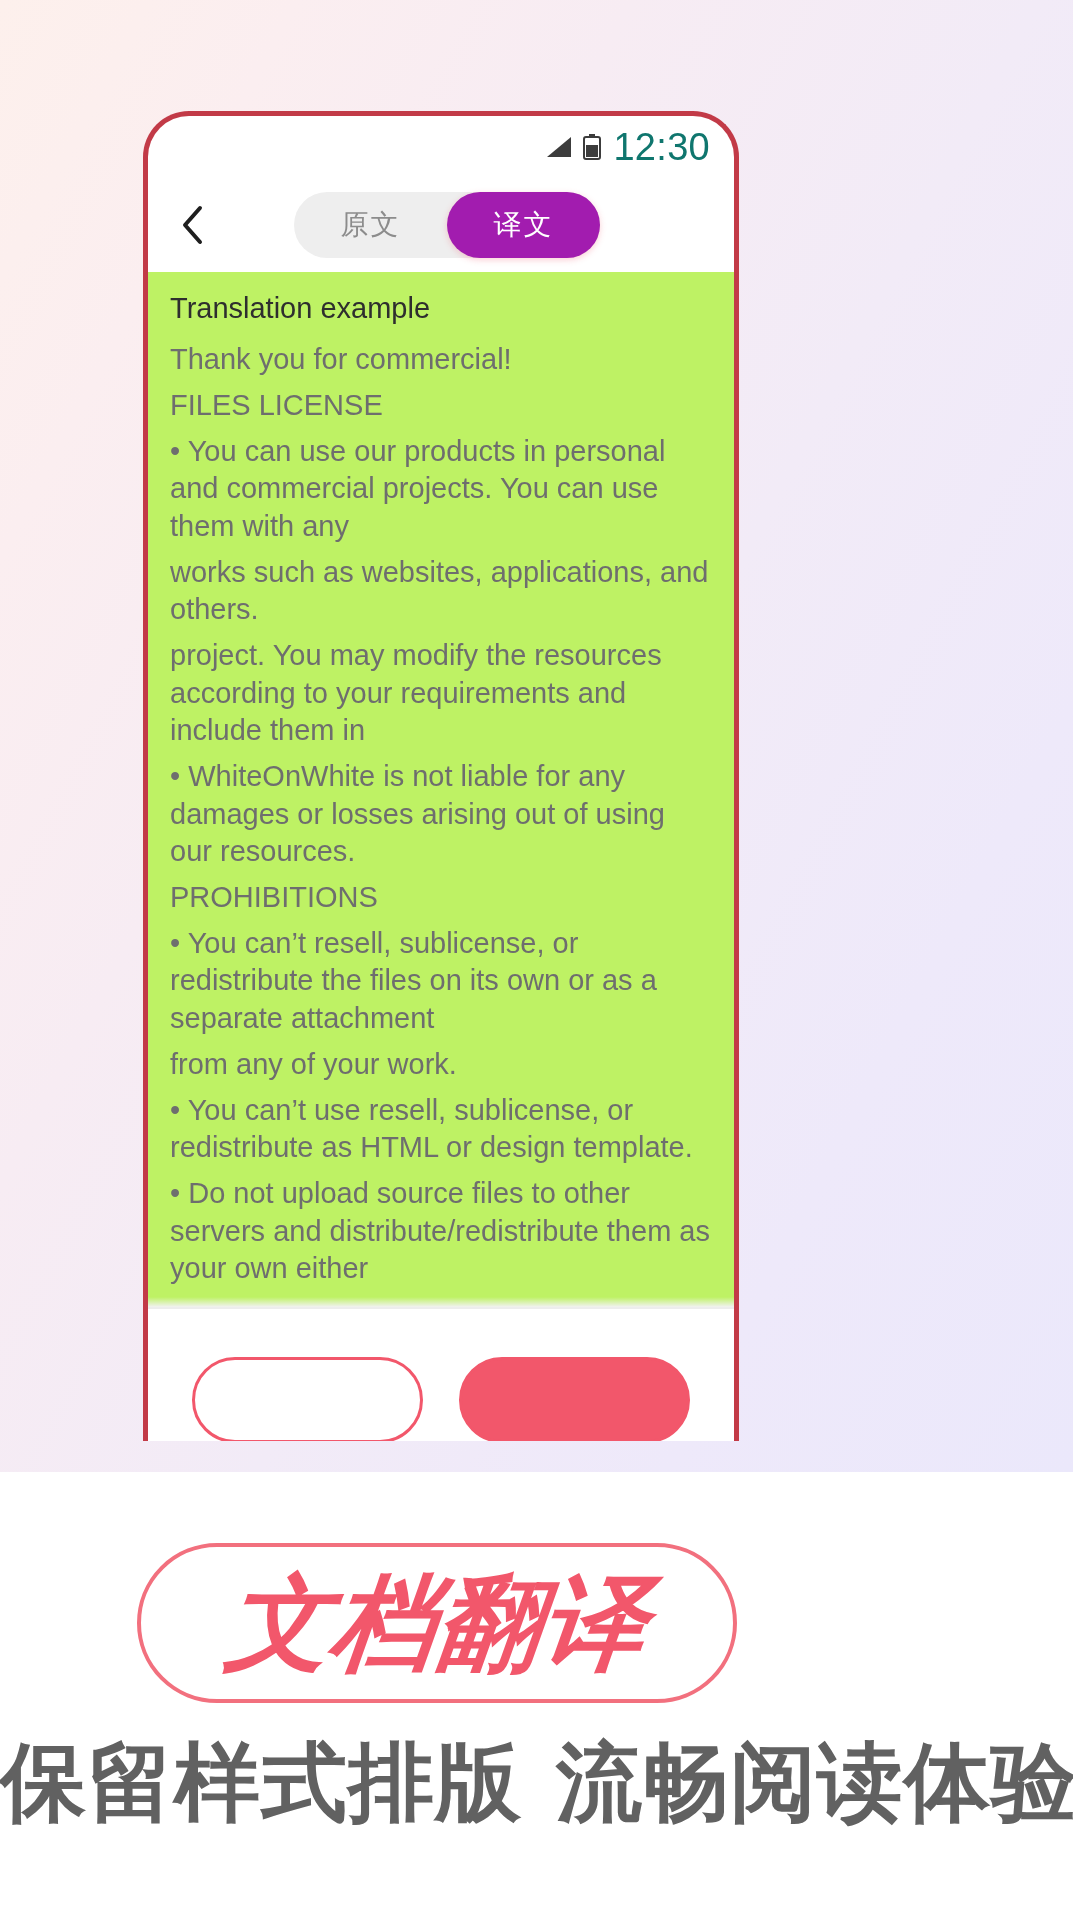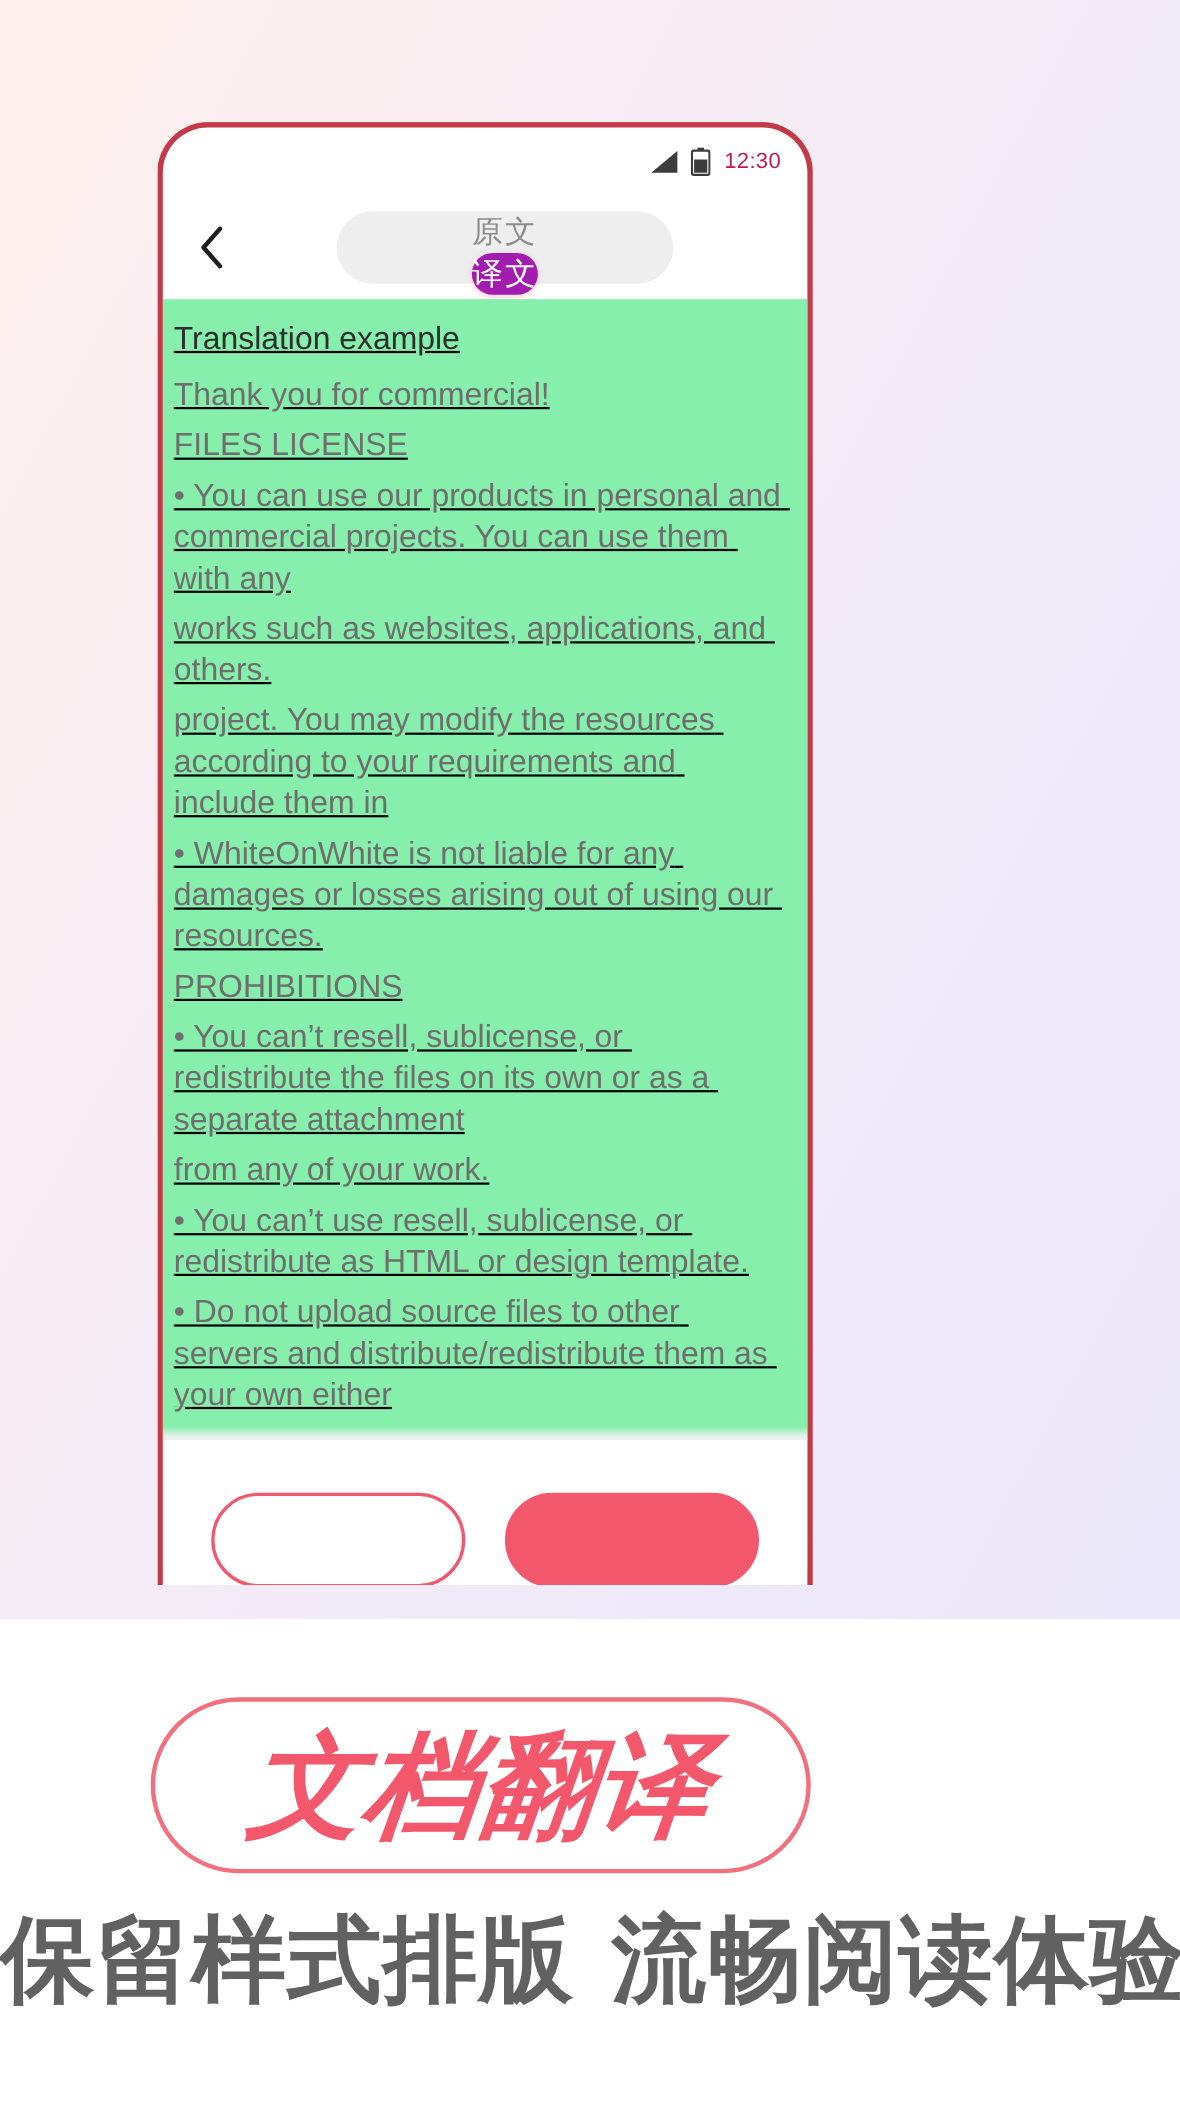--- a/index.html
+++ b/index.html
@@ -81,8 +81,8 @@
     height: 26px;
   }
   .status-time {
-    font-size: 20px;
-    color: #be185d;
+    font-size: 38px;
+    color: #0f766e;
     letter-spacing: 0.3px;
     line-height: 1;
     font-family: "Liberation Sans", sans-serif;

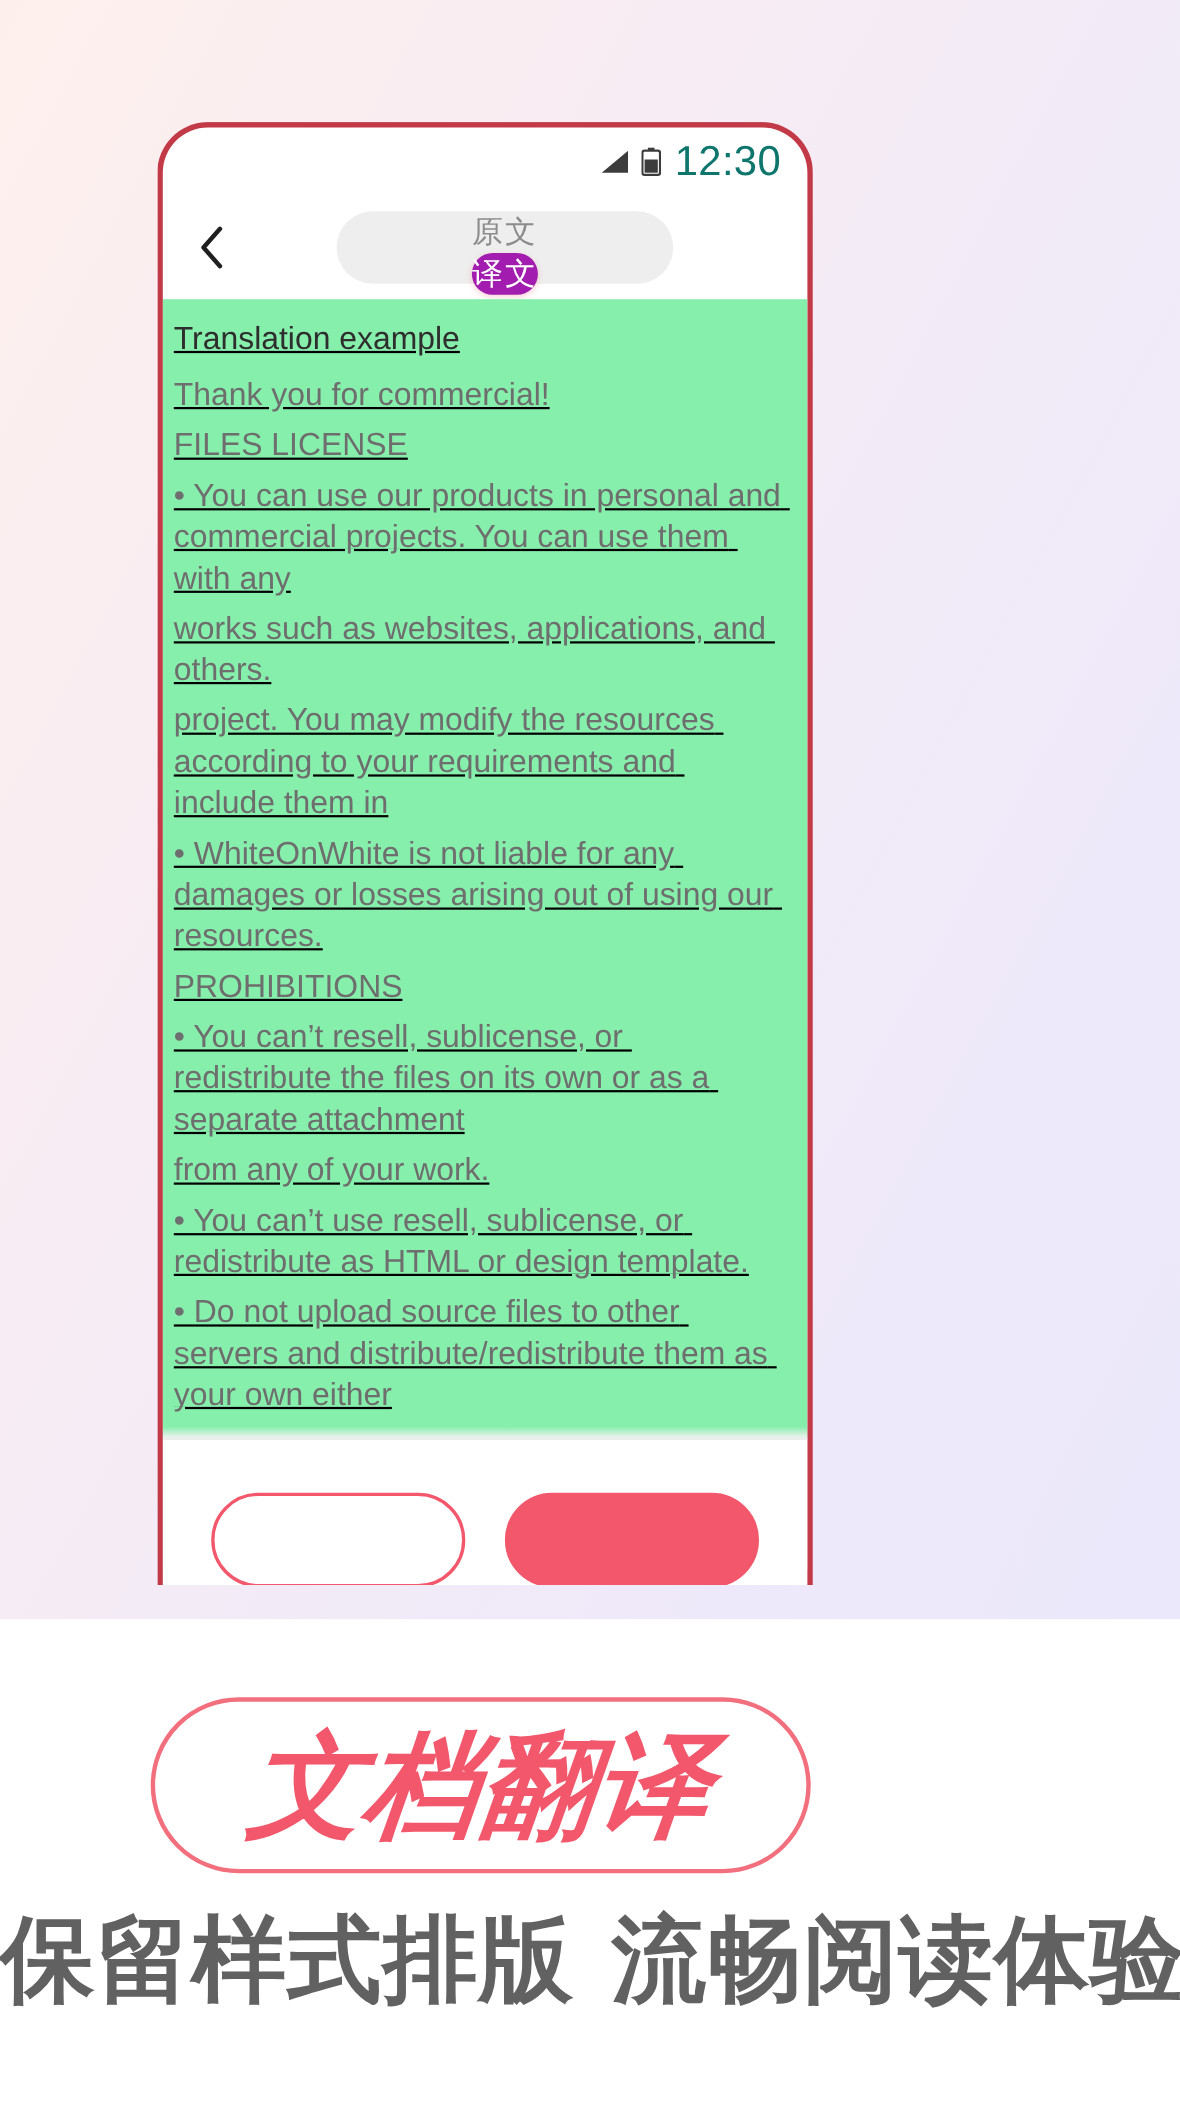--- a/index.html
+++ b/index.html
@@ -110,7 +110,7 @@
 
   .segmented-control {
     position: absolute;
-    left: 158px;
+    left: 146px;
     top: 14px;
     width: 306px;
     height: 66px;
@@ -119,7 +119,6 @@
     display: flex;
     align-items: center;
     box-sizing: border-box;
-    flex-direction: column;
   }
   .seg-tab {
     flex: 1 1 50%;

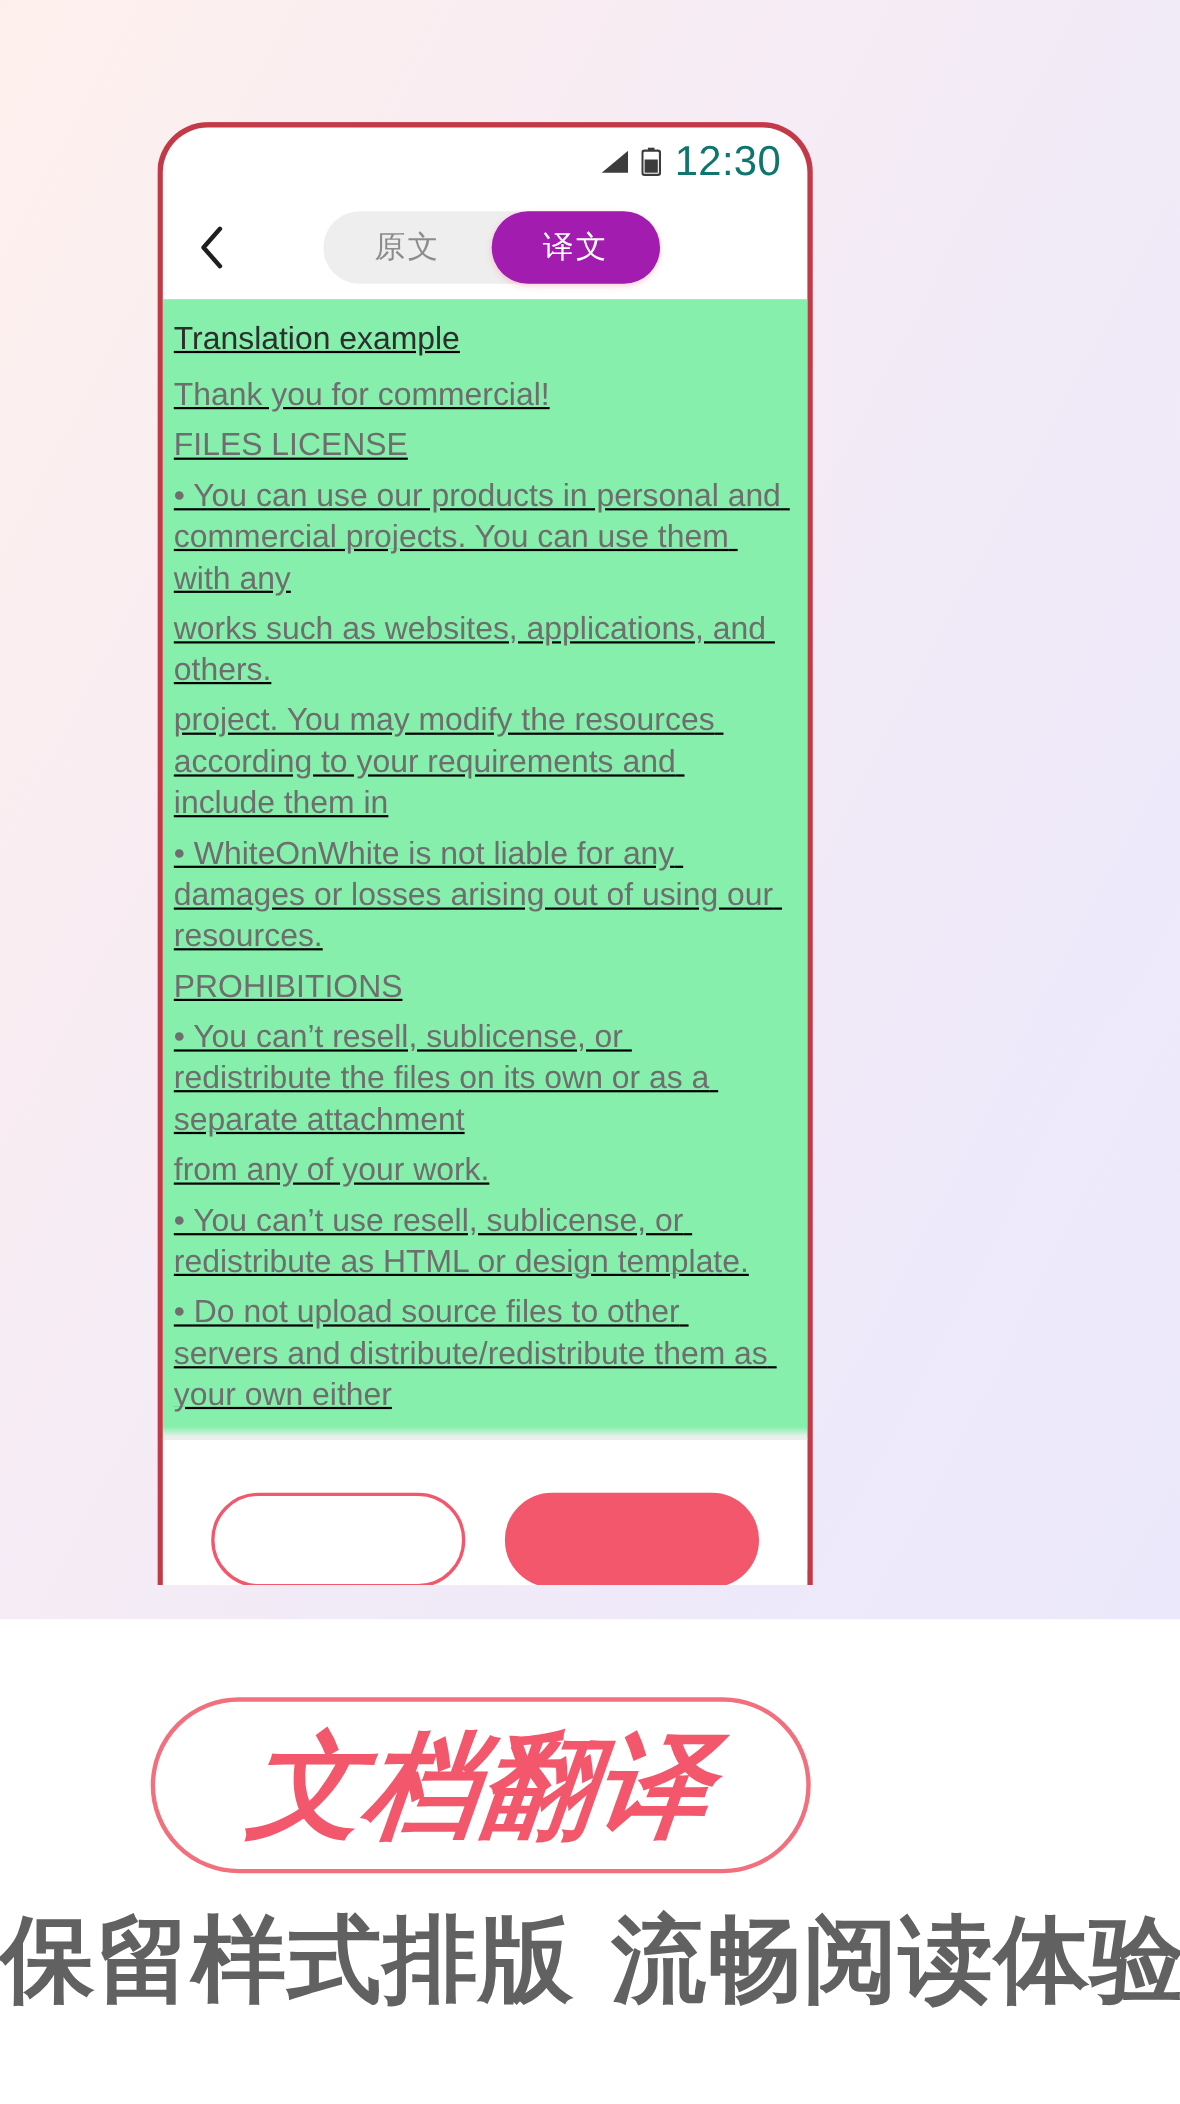--- a/index.html
+++ b/index.html
@@ -143,11 +143,10 @@
   .doc-scroll {
     position: relative;
     height: 1035px;
-    padding: 16px 24px 0 10px;
-    box-sizing: border-box;
-    background: #86efac;
-    overflow: hidden;
-    text-decoration: underline;
+    padding: 16px 24px 0 22px;
+    box-sizing: border-box;
+    background: #bef264;
+    overflow: hidden;
   }
   .doc-title {
     font-size: 29px;

